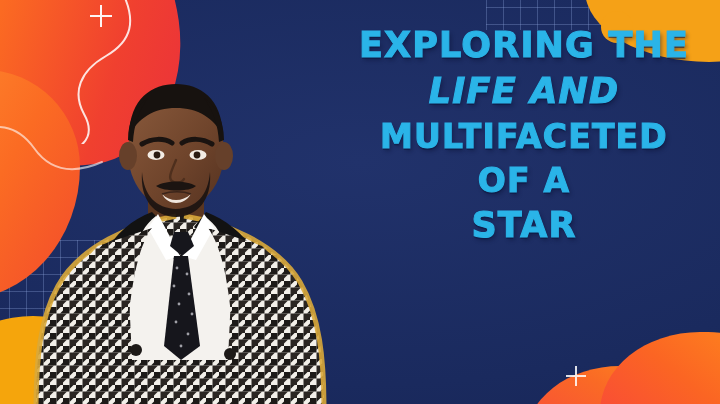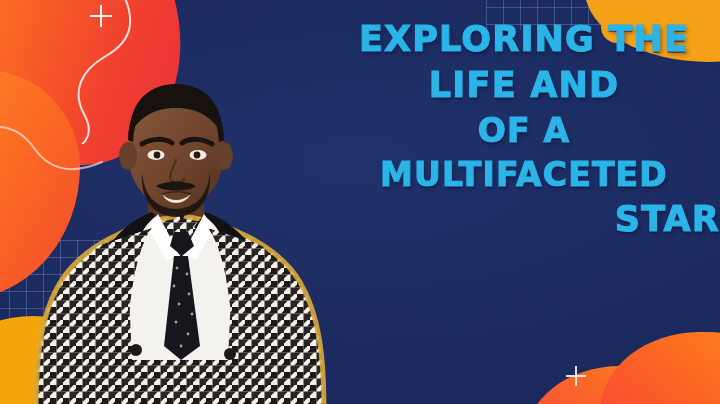--- a/index.html
+++ b/index.html
@@ -103,7 +103,7 @@
   
   .headline{
     position:absolute;
-    left:328px;top:22px;
+    left:328px;top:28px;
     width:392px;
     text-align:center;
     line-height:1.00;

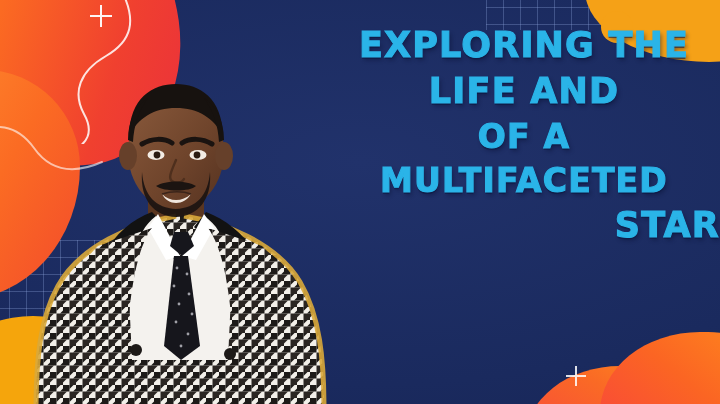--- a/index.html
+++ b/index.html
@@ -123,7 +123,7 @@
     white-space:nowrap;
   }
   .ln-1{font-size:35px;margin-bottom:11px;}
-  .ln-2{font-size:35px;margin-bottom:11px;}
+  .ln-2{font-size:35px;margin-bottom:11px;font-style:italic;}
   .ln-3{font-size:35px;margin-bottom:11px;}
   .ln-4{font-size:33px;margin-bottom:11px;}
   .ln-5{font-size:33px;letter-spacing:.4px;margin-bottom:11px;}

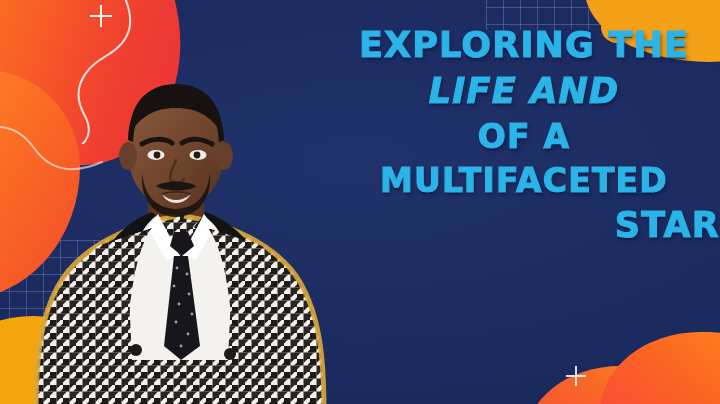--- a/index.html
+++ b/index.html
@@ -261,8 +261,8 @@
   <div class="headline">
     <span class="ln ln-1">EXPLORING THE</span>
     <span class="ln ln-2">LIFE AND</span>
+    <span class="ln ln-5">MULTIFACETED</span>
     <span class="ln ln-4">OF A</span>
-    <span class="ln ln-5">MULTIFACETED</span>
     <span class="ln ln-6">STAR</span>
   </div>
 

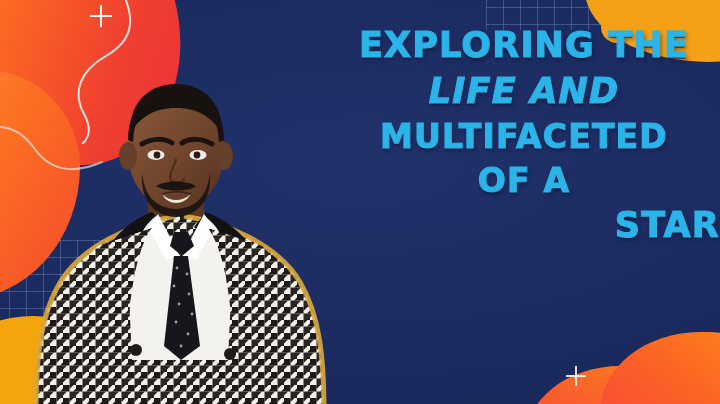--- a/index.html
+++ b/index.html
@@ -127,7 +127,7 @@
   .ln-3{font-size:35px;margin-bottom:11px;}
   .ln-4{font-size:33px;margin-bottom:11px;}
   .ln-5{font-size:33px;letter-spacing:.4px;margin-bottom:11px;}
-  .ln-6{font-size:35px;text-align:right;}
+  .ln-6{font-size:35px;}
 </style>
 </head>
 <body>

